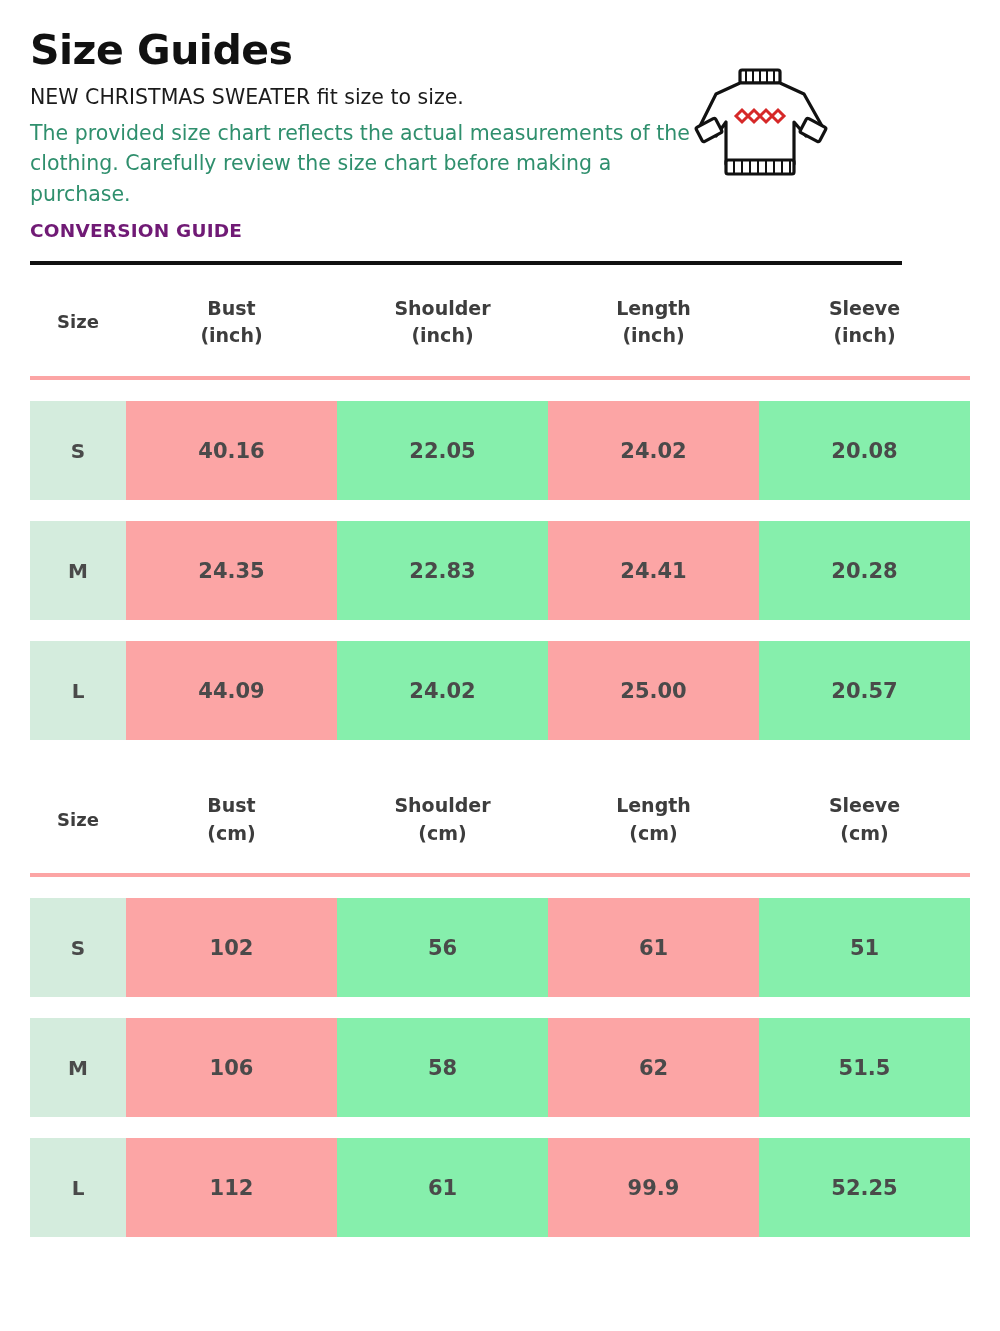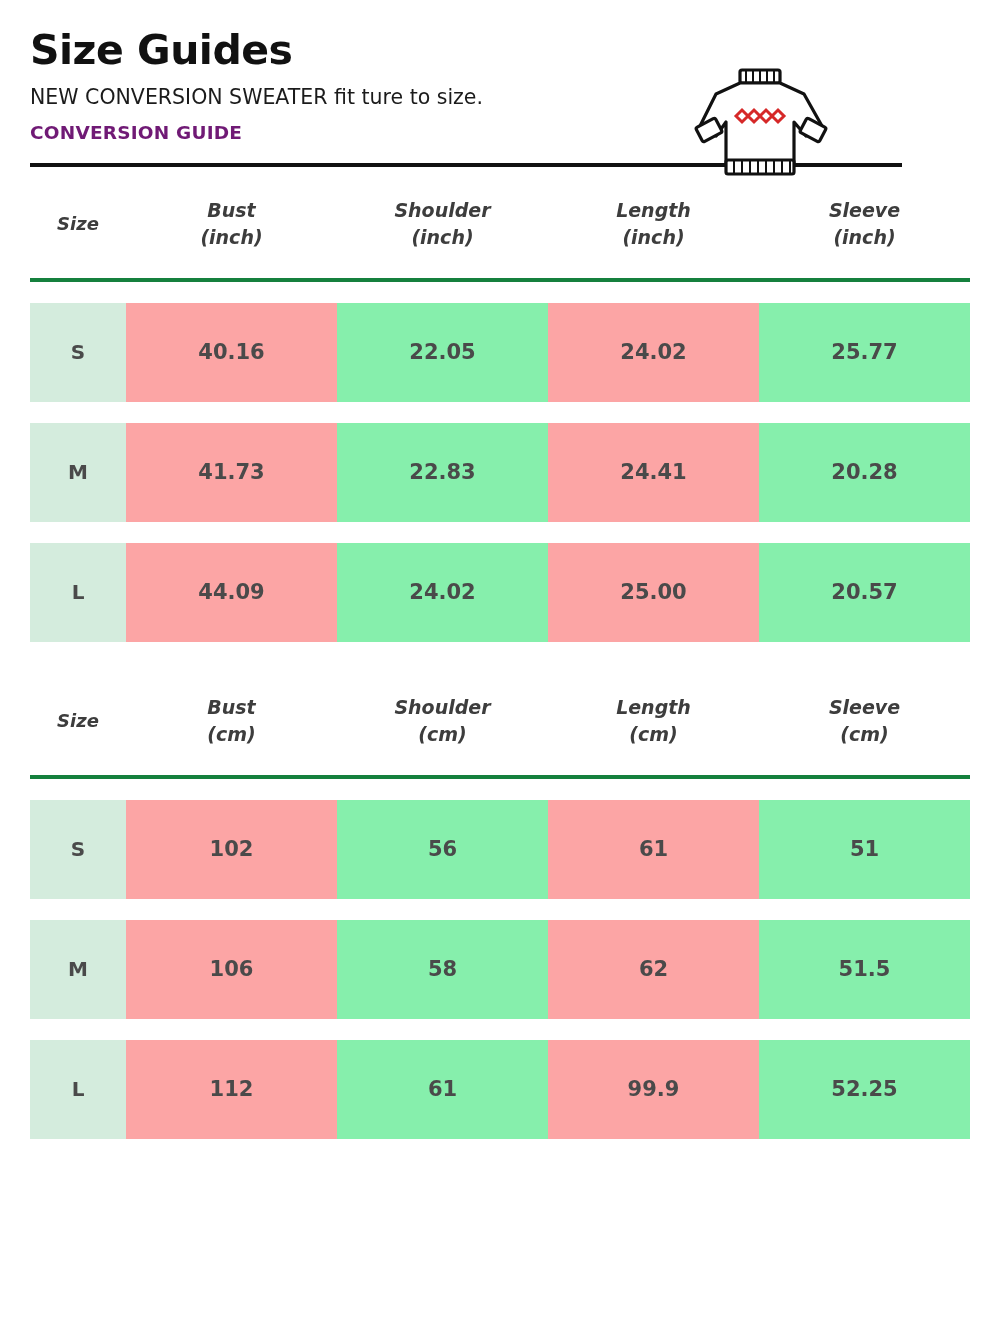--- a/index.html
+++ b/index.html
@@ -137,7 +137,7 @@
 
   <div class="header">
     <h1 class="title">Size Guides</h1>
-    <p class="subtitle">NEW CONVERSION SWEATER fit ture to size.</p>
+    <p class="subtitle">NEW CHRISTMAS SWEATER fit size to size.</p>
     <div class="conversion">CONVERSION GUIDE</div>
 
     <div class="sweater-art">

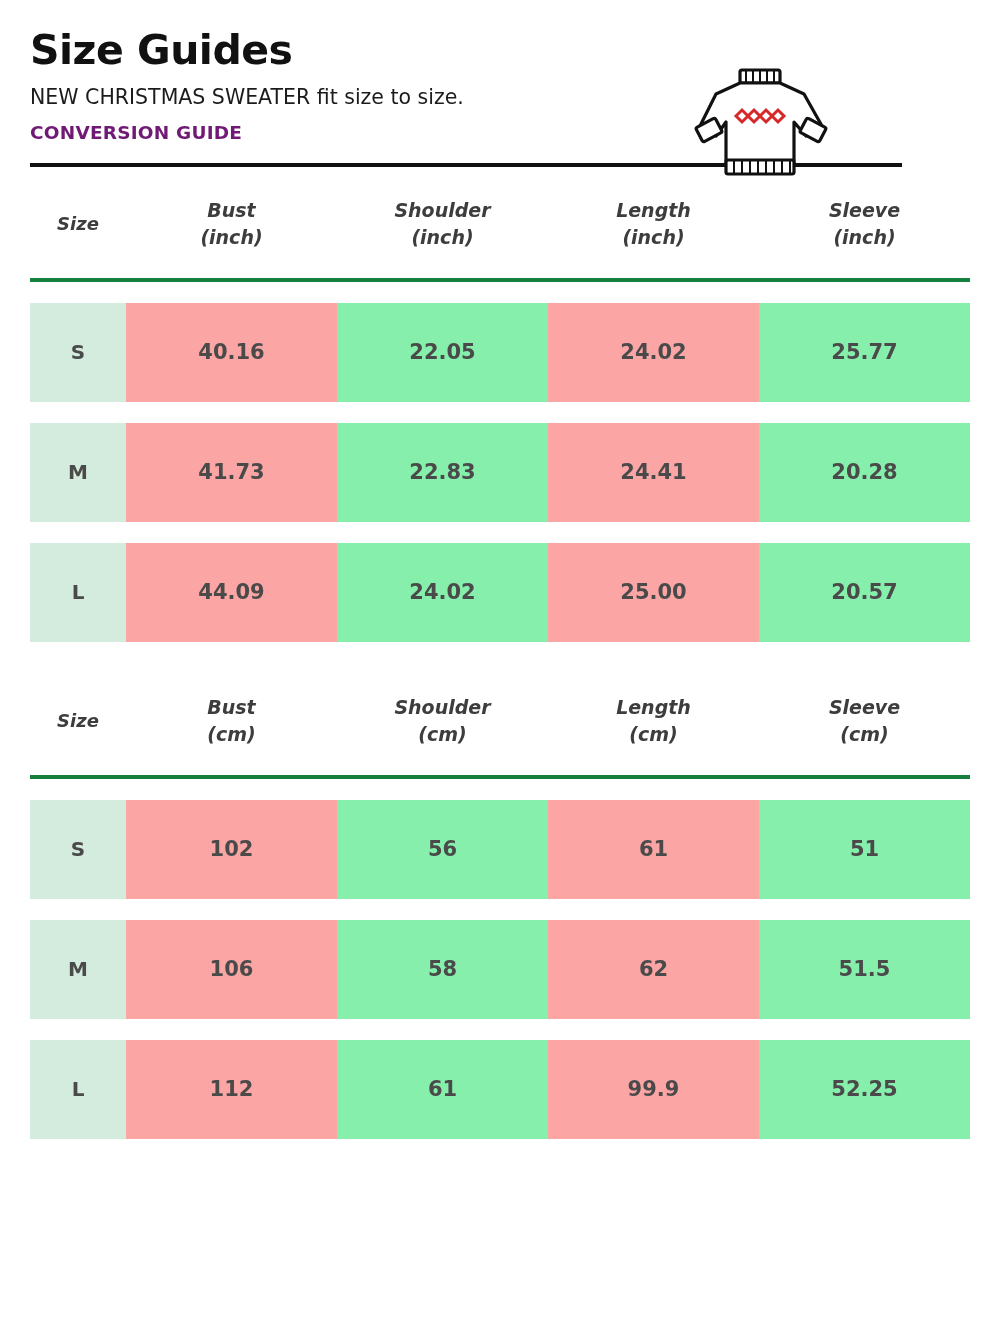--- a/index.html
+++ b/index.html
@@ -138,6 +138,7 @@
   <div class="header">
     <h1 class="title">Size Guides</h1>
     <p class="subtitle">NEW CHRISTMAS SWEATER fit size to size.</p>
+    <p class="note">The provided size chart reflects the actual measurements of the clothing. Carefully review the size chart before making a purchase.</p>
     <div class="conversion">CONVERSION GUIDE</div>
 
     <div class="sweater-art">

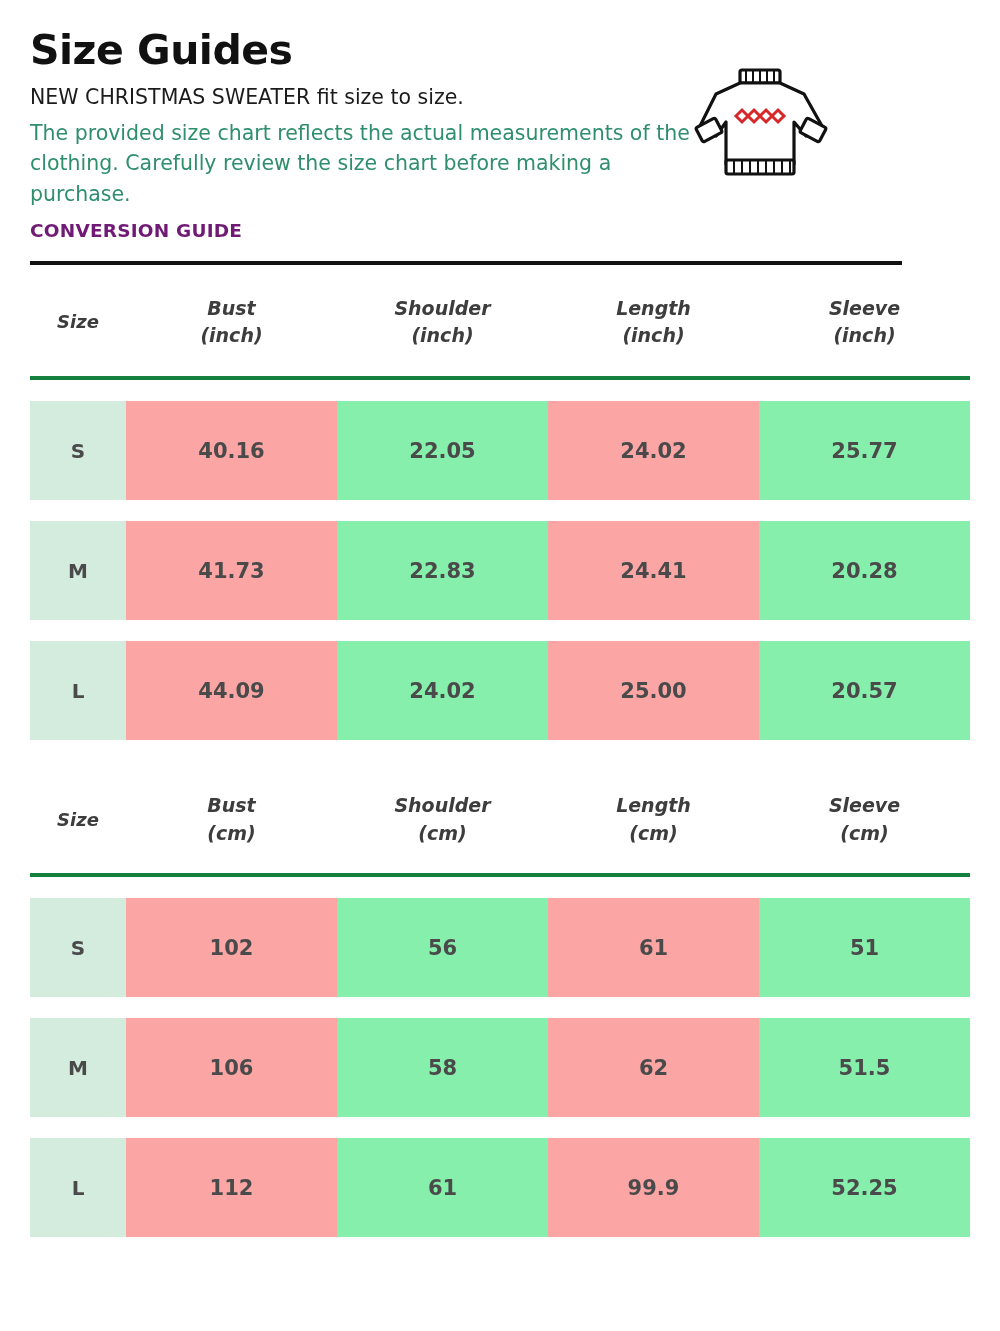--- a/index.html
+++ b/index.html
@@ -100,8 +100,7 @@
   }
 
   tr.head-row {
-    border-bottom: 4px solid #15803d;
-    font-style: italic;
+    border-bottom: 4px solid #fca5a5;
   }
 
   td.cell {

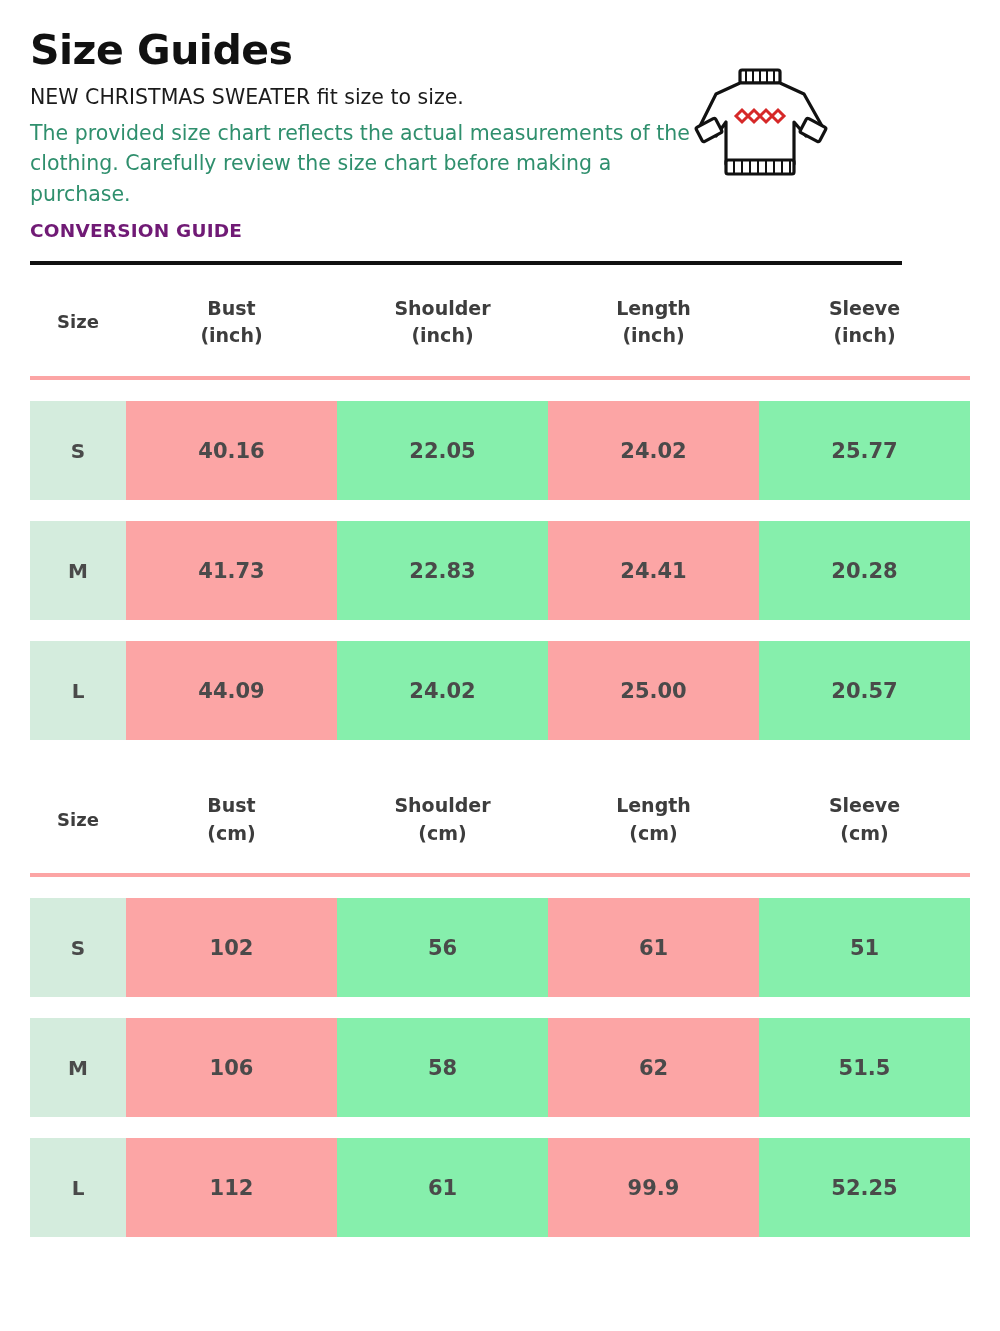--- a/index.html
+++ b/index.html
@@ -222,7 +222,7 @@
           <td class="cell hl">40.16</td>
           <td class="cell">22.05</td>
           <td class="cell hl">24.02</td>
-          <td class="cell">25.77</td>
+          <td class="cell">20.08</td>
         </tr>
         <tr class="spacer-row">
             <td colspan="5"></td>

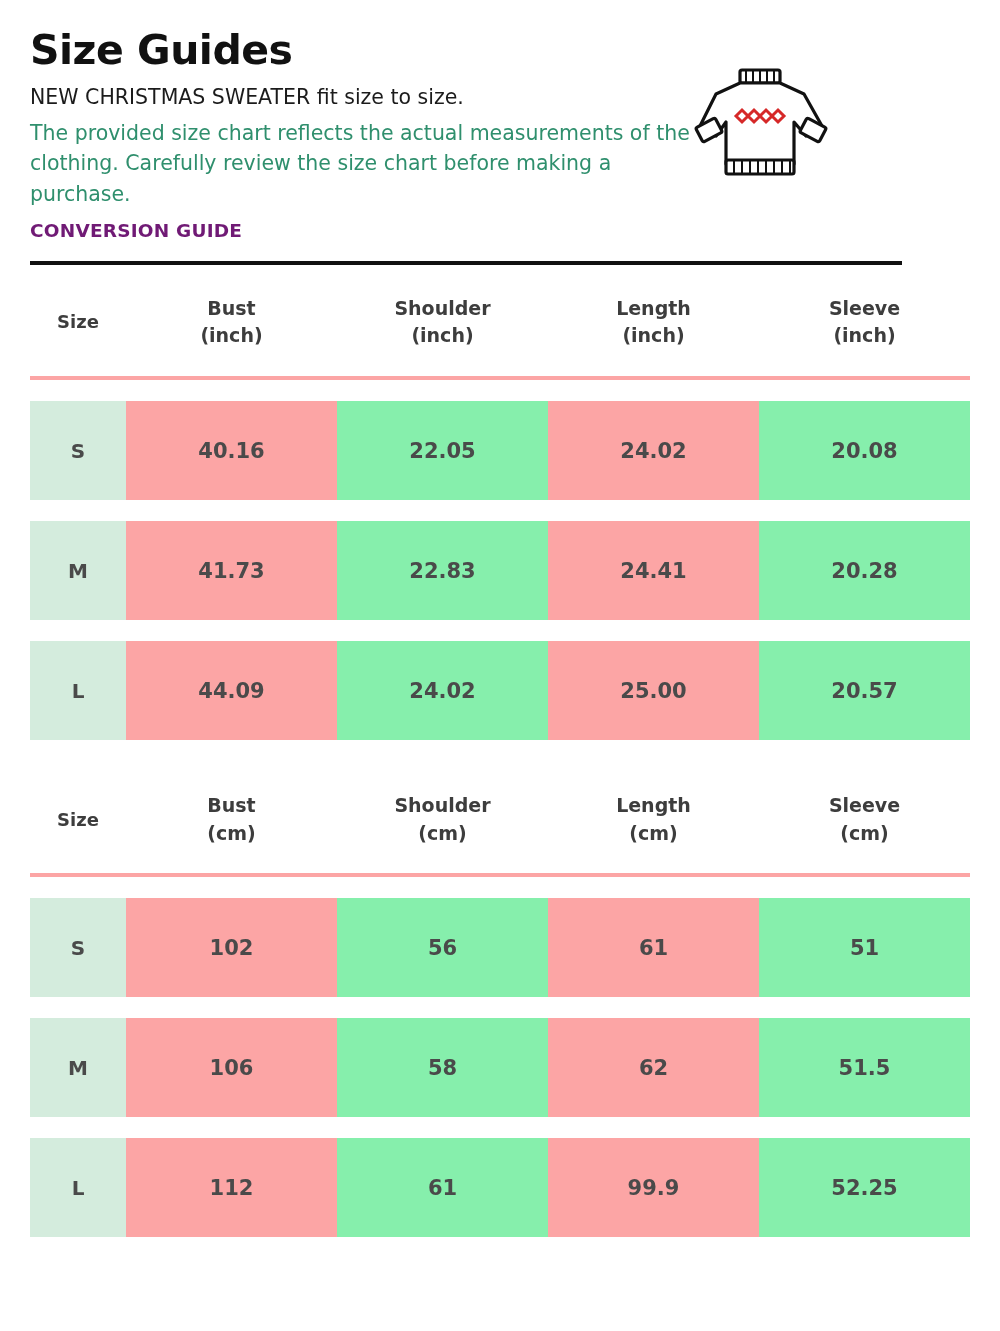--- a/index.html
+++ b/index.html
@@ -229,7 +229,7 @@
           </tr>
         <tr>
           <td class="cell size-cell">M</td>
-          <td class="cell hl">41.73</td>
+          <td class="cell hl">24.35</td>
           <td class="cell">22.83</td>
           <td class="cell hl">24.41</td>
           <td class="cell">20.28</td>

